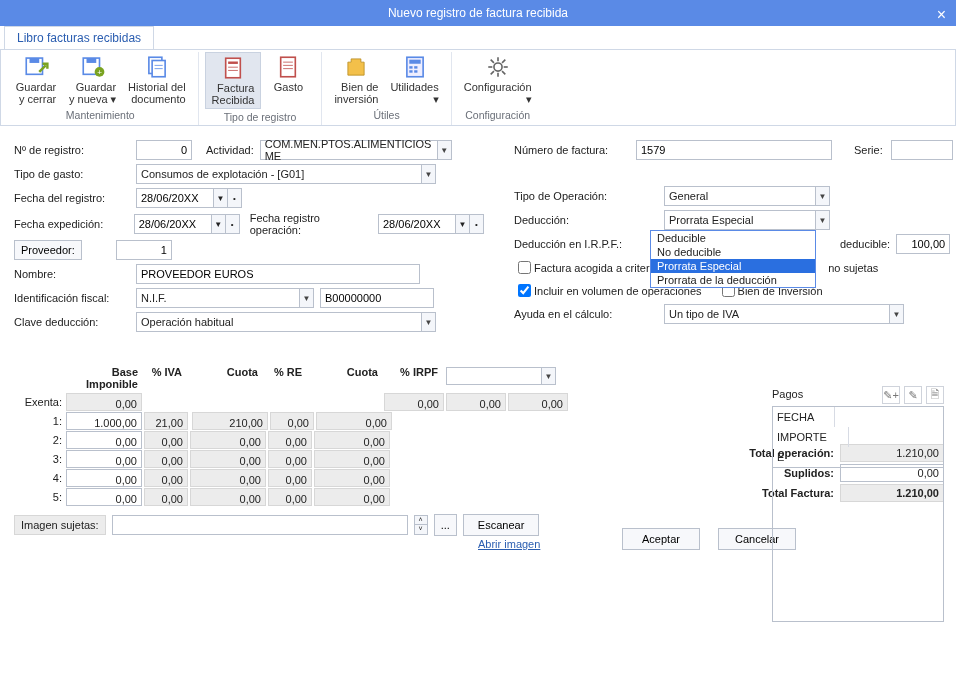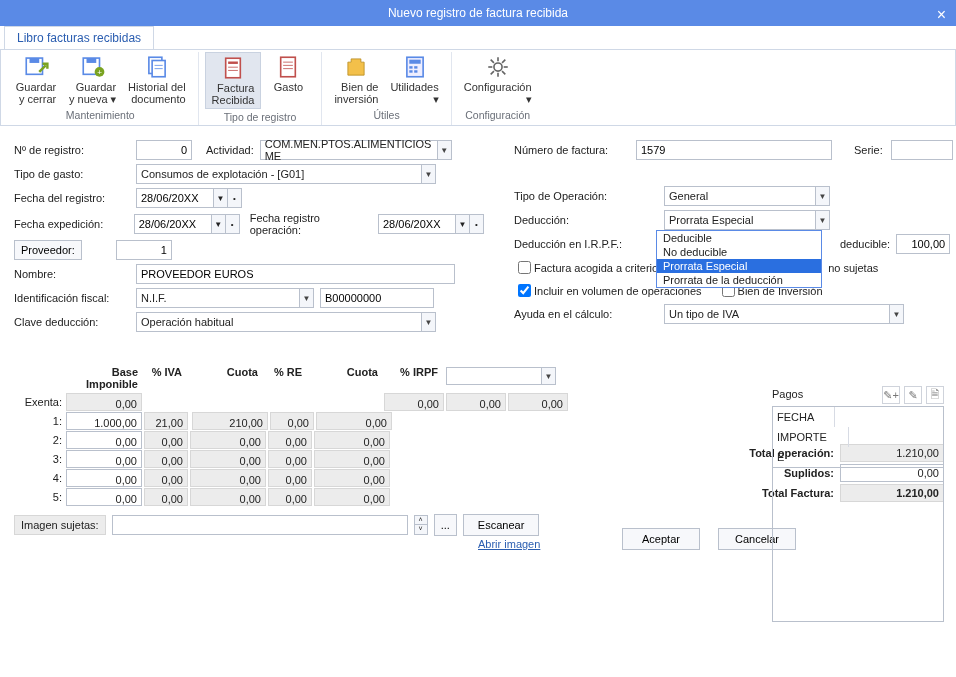--- a/index.html
+++ b/index.html
@@ -273,7 +273,7 @@
           <span>Prorrata Especial</span>
             <span class="caret">▼</span>
         </div>
-        <div class="ddlist" id="dedlist" style="left:142px;top:20px">
+        <div class="ddlist" id="dedlist" style="left:136px;top:20px">
             <div>Deducible</div>
             <div>No deducible</div>
             <div class="sel">Prorrata Especial</div>

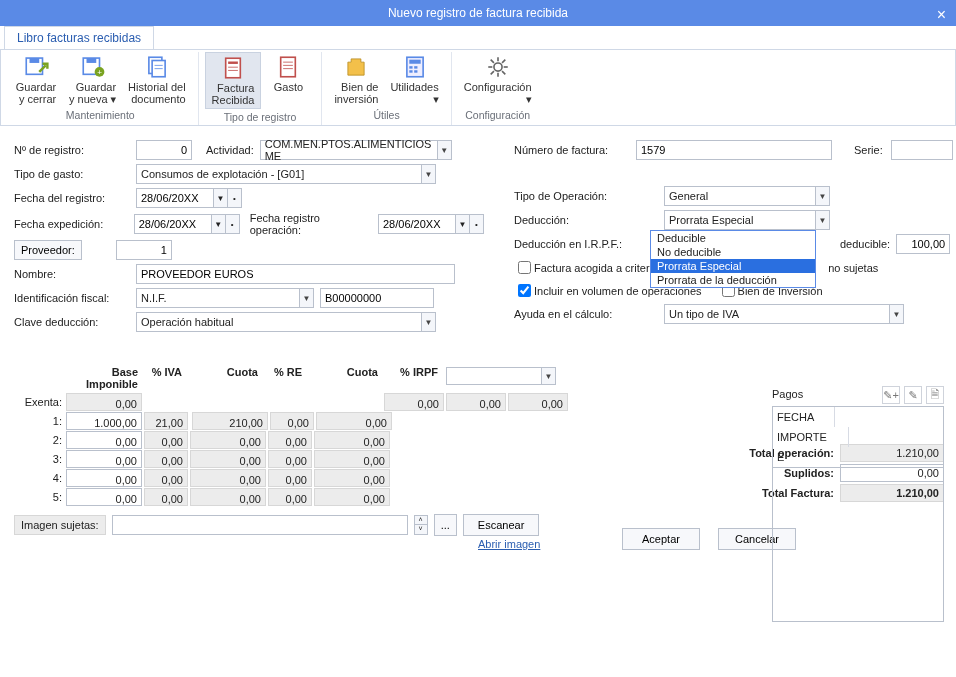--- a/index.html
+++ b/index.html
@@ -233,7 +233,7 @@
       </div>
       <div class="row">
         <label class="fld">Nombre:</label>
-        <input class="ib" style="width: 319px;" value="PROVEEDOR EUROS">
+        <input class="ib" style="width: 284px;" value="PROVEEDOR EUROS">
       </div>
       <div class="row">
         <label class="fld">Identificación fiscal:</label>

